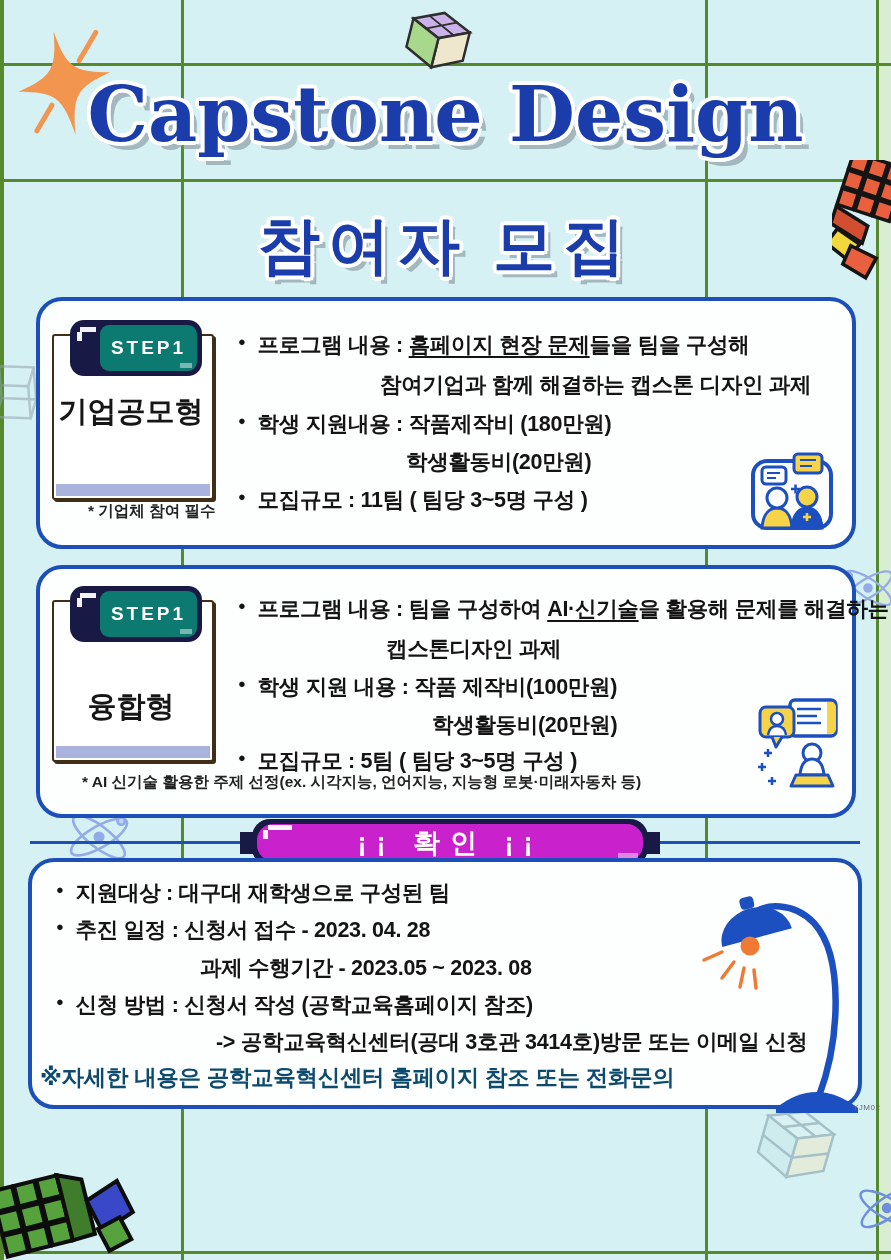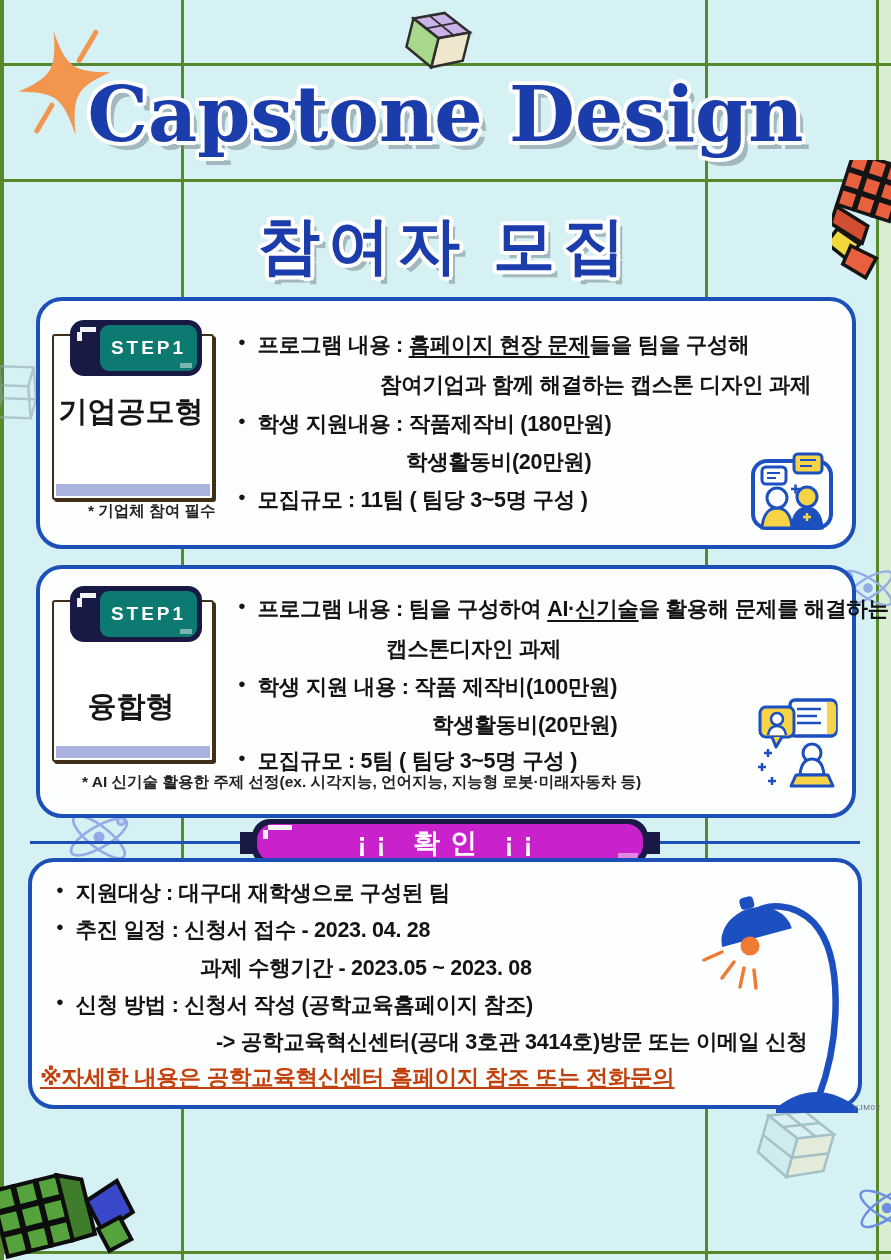--- a/index.html
+++ b/index.html
@@ -32,7 +32,7 @@
   .med{font-weight:600;}
   .useg{text-decoration:underline;text-underline-offset:4px;text-decoration-thickness:2px;}
   .foot-note{position:absolute;font-size:15.5px;font-weight:600;color:#222;white-space:nowrap;}
-  .rednote{position:absolute;font-size:22.5px;font-weight:700;color:#c2410c;white-space:nowrap;letter-spacing:-0.3px;text-decoration:underline;}
+  .rednote{position:absolute;font-size:22.5px;font-weight:700;color:#0c4a6e;white-space:nowrap;letter-spacing:-0.3px;}
   .footer-org{position:absolute;width:100%;text-align:center;font-weight:900;font-size:43px;letter-spacing:2px;color:#0f0f0f;white-space:nowrap;
     text-shadow:-2px -2px 0 #fff,2px -2px 0 #fff,-2px 2px 0 #fff,2px 2px 0 #fff,5px 6px 0 #9fb4ba;}
   .contact{position:absolute;font-weight:900;color:#1547c5;white-space:nowrap;}

